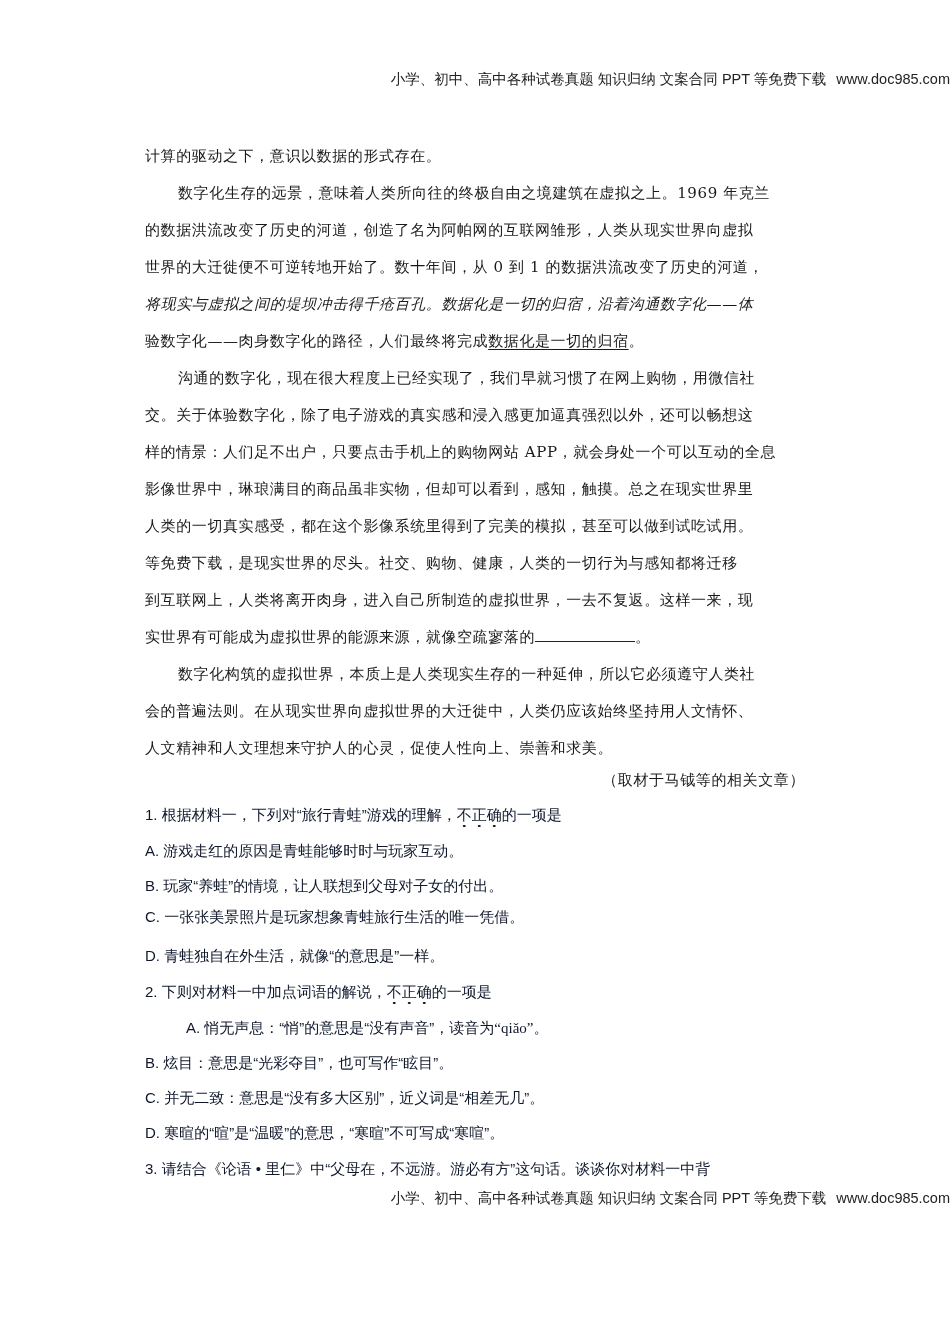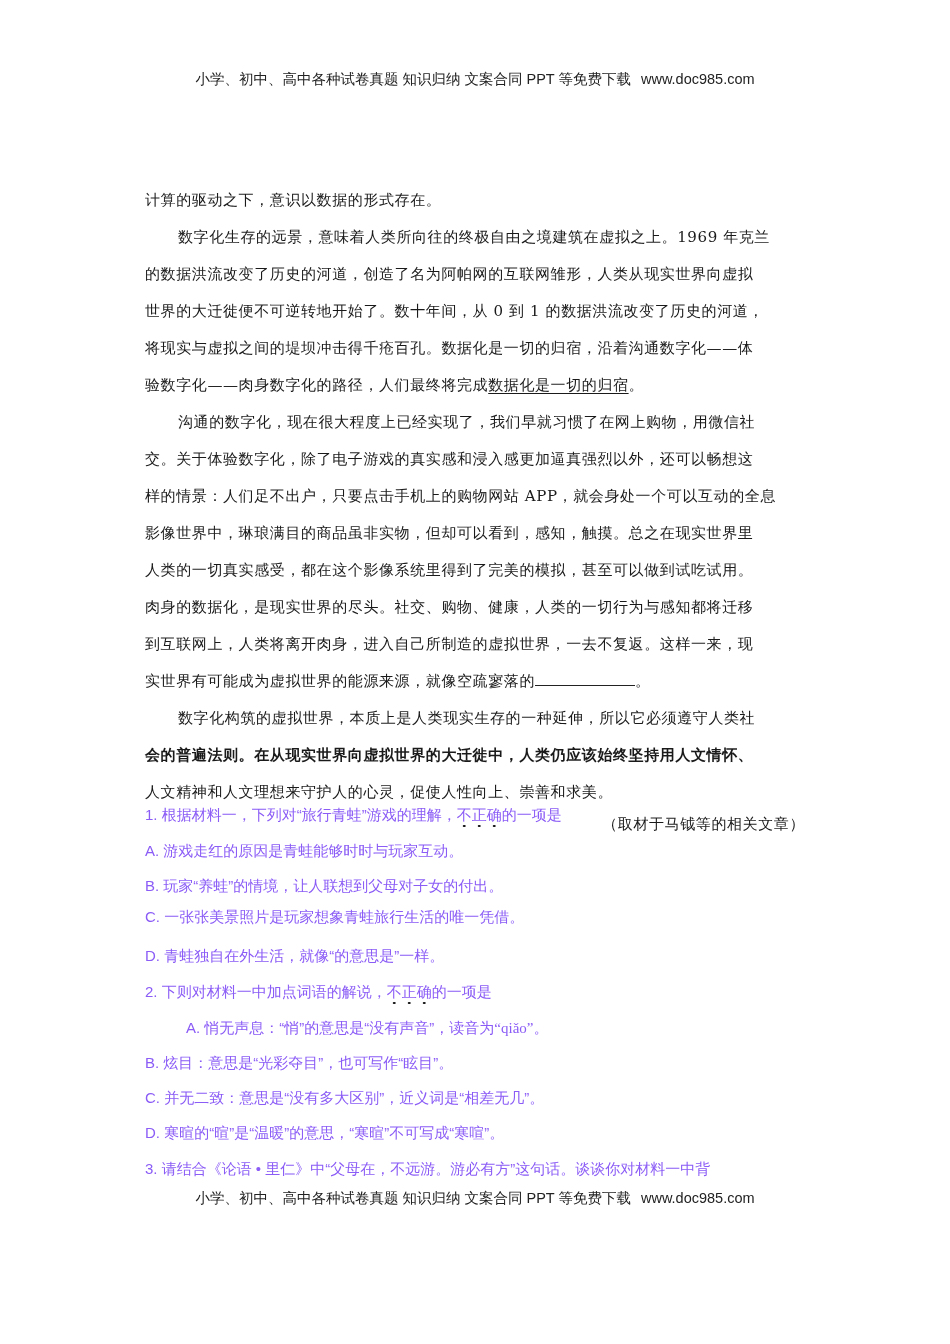--- a/index.html
+++ b/index.html
@@ -5,7 +5,7 @@
     html, body { margin: 0; padding: 0; background: #ffffff; }
     body { width: 950px; height: 1344px; position: relative; overflow: hidden; color: #1a1a1a; }
     .hdr {
-      position: absolute; left: 0; width: 950px; text-align: center;
+      position: absolute; left: 0; width: 950px; text-align: right;
       font-family: "Liberation Sans", "DejaVu Sans", sans-serif;
       font-size: 14.5px; color: #222; white-space: nowrap;
     }

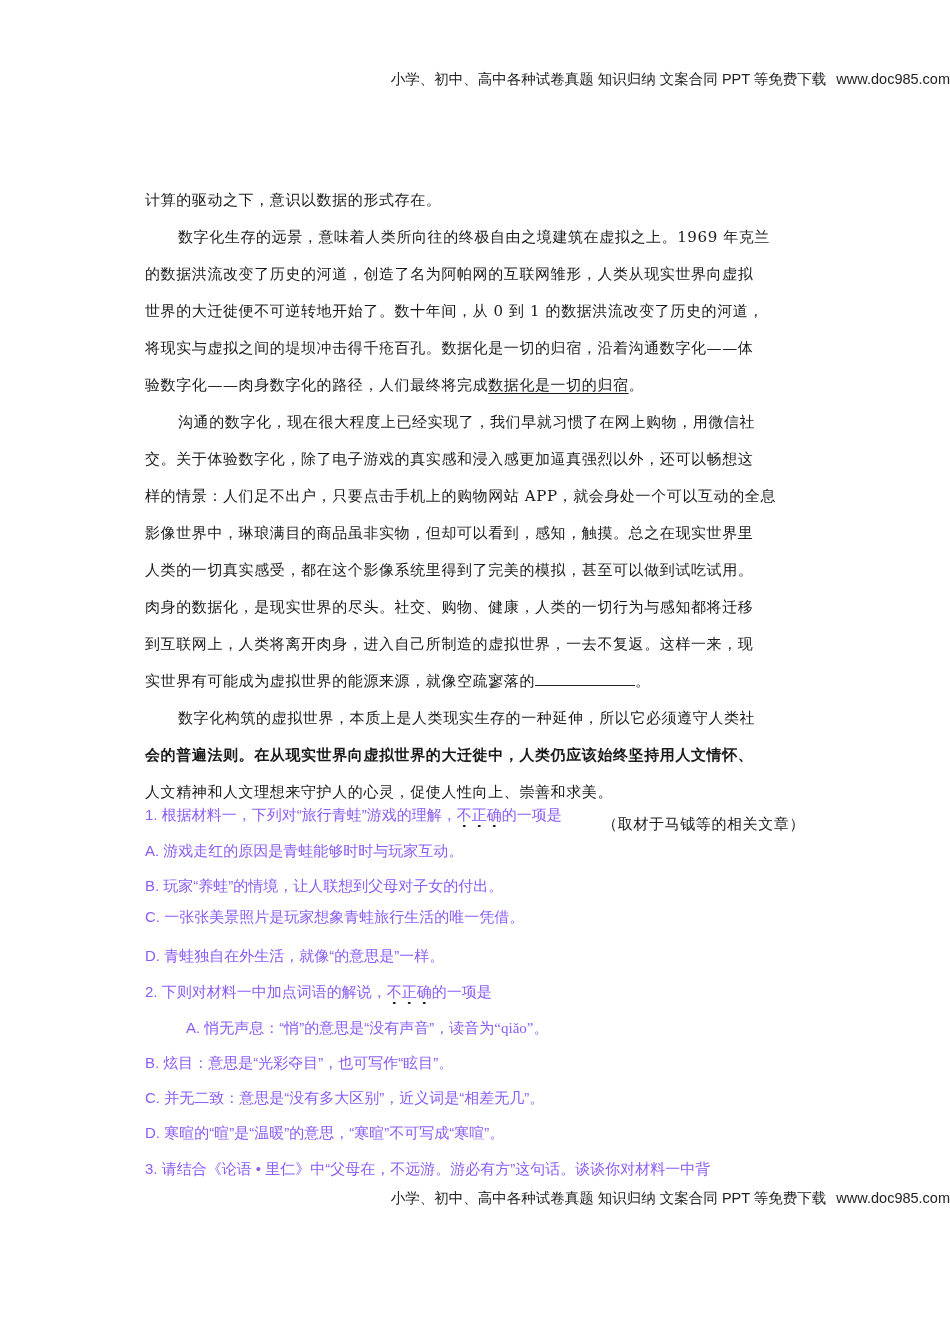--- a/index.html
+++ b/index.html
@@ -13,7 +13,7 @@
     .line {
       position: absolute; left: 145px; width: 660px; white-space: nowrap;
       font-family: "DejaVu Serif", "Liberation Serif", serif;
-      font-size: 15px; letter-spacing: 0.6px; line-height: 20px; color: #1a1a1a; margin-top: 44px;
+      font-size: 15px; letter-spacing: 0.6px; line-height: 20px; color: #1a1a1a;
     }
     .line.indent { left: 178px; width: 627px; }
     .line.right { text-align: right; }

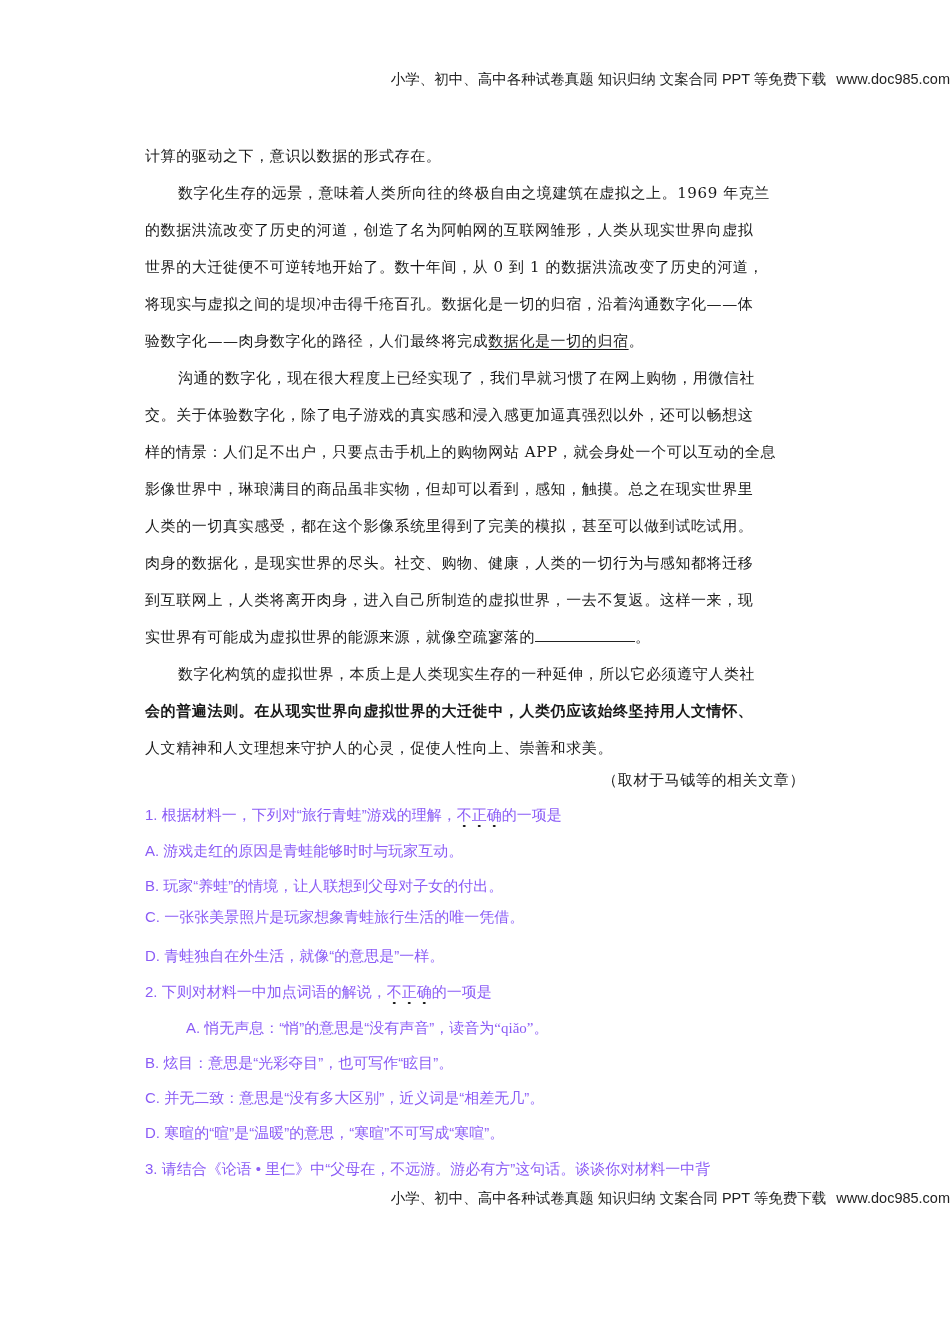--- a/index.html
+++ b/index.html
@@ -43,7 +43,7 @@
   <div class="line indent" style="top:183px;">数字化生存的远景，意味着人类所向往的终极自由之境建筑在虚拟之上。1969 年克兰</div>
   <div class="line" style="top:220px;">的数据洪流改变了历史的河道，创造了名为阿帕网的互联网雏形，人类从现实世界向虚拟</div>
   <div class="line" style="top:257px;">世界的大迁徙便不可逆转地开始了。数十年间，从 0 到 1 的数据洪流改变了历史的河道，</div>
-  <div class="line" style="top:294px;">将现实与虚拟之间的堤坝冲击得千疮百孔。数据化是一切的归宿，沿着沟通数字化——体</div>
+  <div class="line" style="top:294px;font-style:italic;">将现实与虚拟之间的堤坝冲击得千疮百孔。数据化是一切的归宿，沿着沟通数字化——体</div>
   <div class="line" style="top:331px;"><span>验数字化——肉身数字化的路径，人们最终将完成</span><span class="ul">数据化是一切的归宿</span><span>。</span></div>
   <div class="line indent" style="top:368px;">沟通的数字化，现在很大程度上已经实现了，我们早就习惯了在网上购物，用微信社</div>
   <div class="line" style="top:405px;">交。关于体验数字化，除了电子游戏的真实感和浸入感更加逼真强烈以外，还可以畅想这</div>

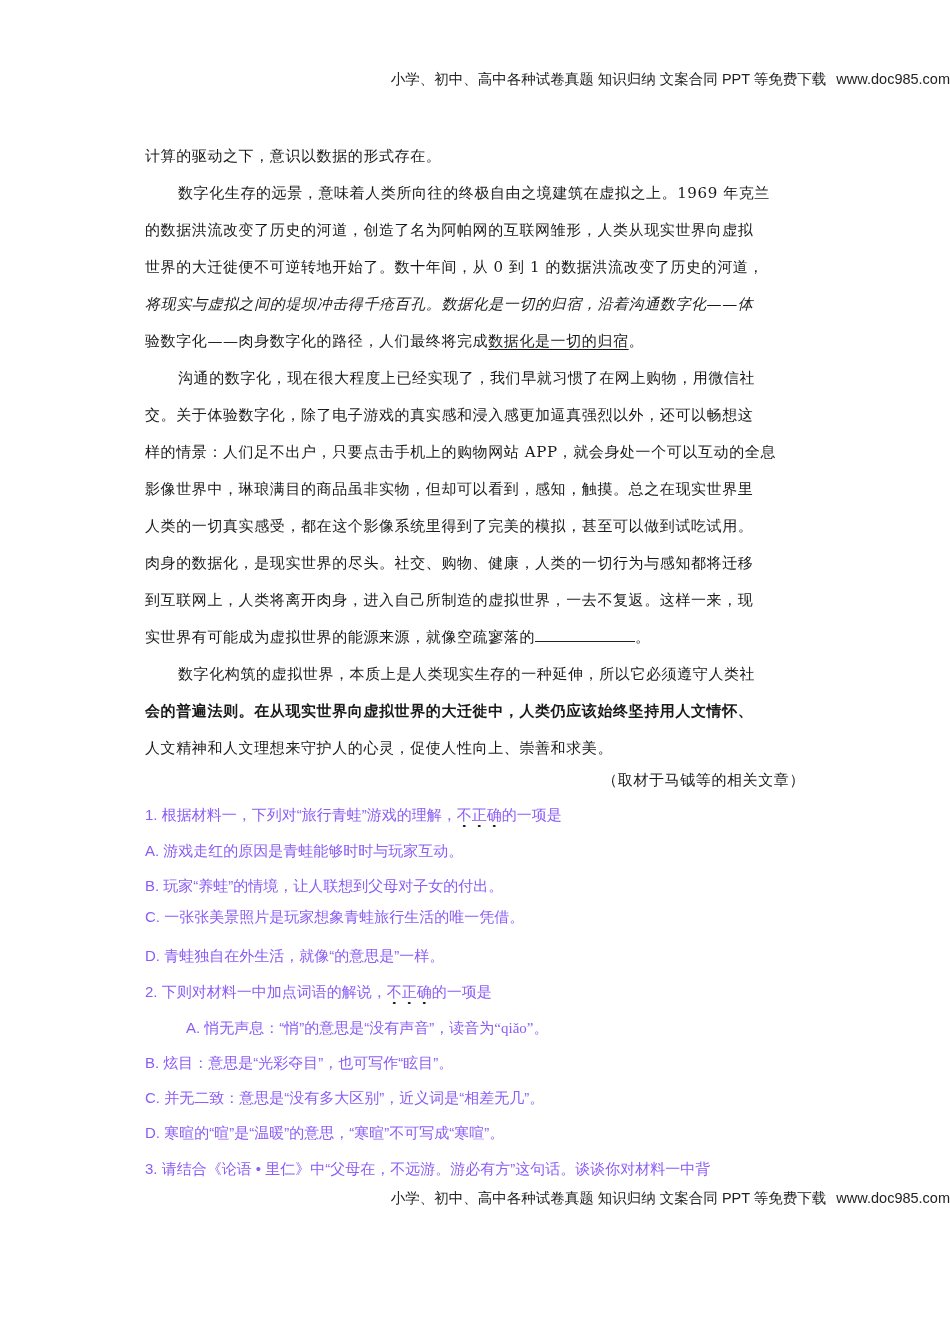--- a/index.html
+++ b/index.html
@@ -50,7 +50,7 @@
   <div class="line" style="top:442px;">样的情景：人们足不出户，只要点击手机上的购物网站 APP，就会身处一个可以互动的全息</div>
   <div class="line" style="top:479px;">影像世界中，琳琅满目的商品虽非实物，但却可以看到，感知，触摸。总之在现实世界里</div>
   <div class="line" style="top:516px;">人类的一切真实感受，都在这个影像系统里得到了完美的模拟，甚至可以做到试吃试用。</div>
-  <div class="line" style="top:553px;">肉身的数据化，是现实世界的尽头。社交、购物、健康，人类的一切行为与感知都将迁移</div>
+  <div class="line" style="top:553px;">等免费下载，是现实世界的尽头。社交、购物、健康，人类的一切行为与感知都将迁移</div>
   <div class="line" style="top:590px;">到互联网上，人类将离开肉身，进入自己所制造的虚拟世界，一去不复返。这样一来，现</div>
   <div class="line" style="top:627px;"><span>实世界有可能成为虚拟世界的能源来源，就像空疏寥落的</span><span class="blank"></span><span>。</span></div>
   <div class="line indent" style="top:664px;">数字化构筑的虚拟世界，本质上是人类现实生存的一种延伸，所以它必须遵守人类社</div>

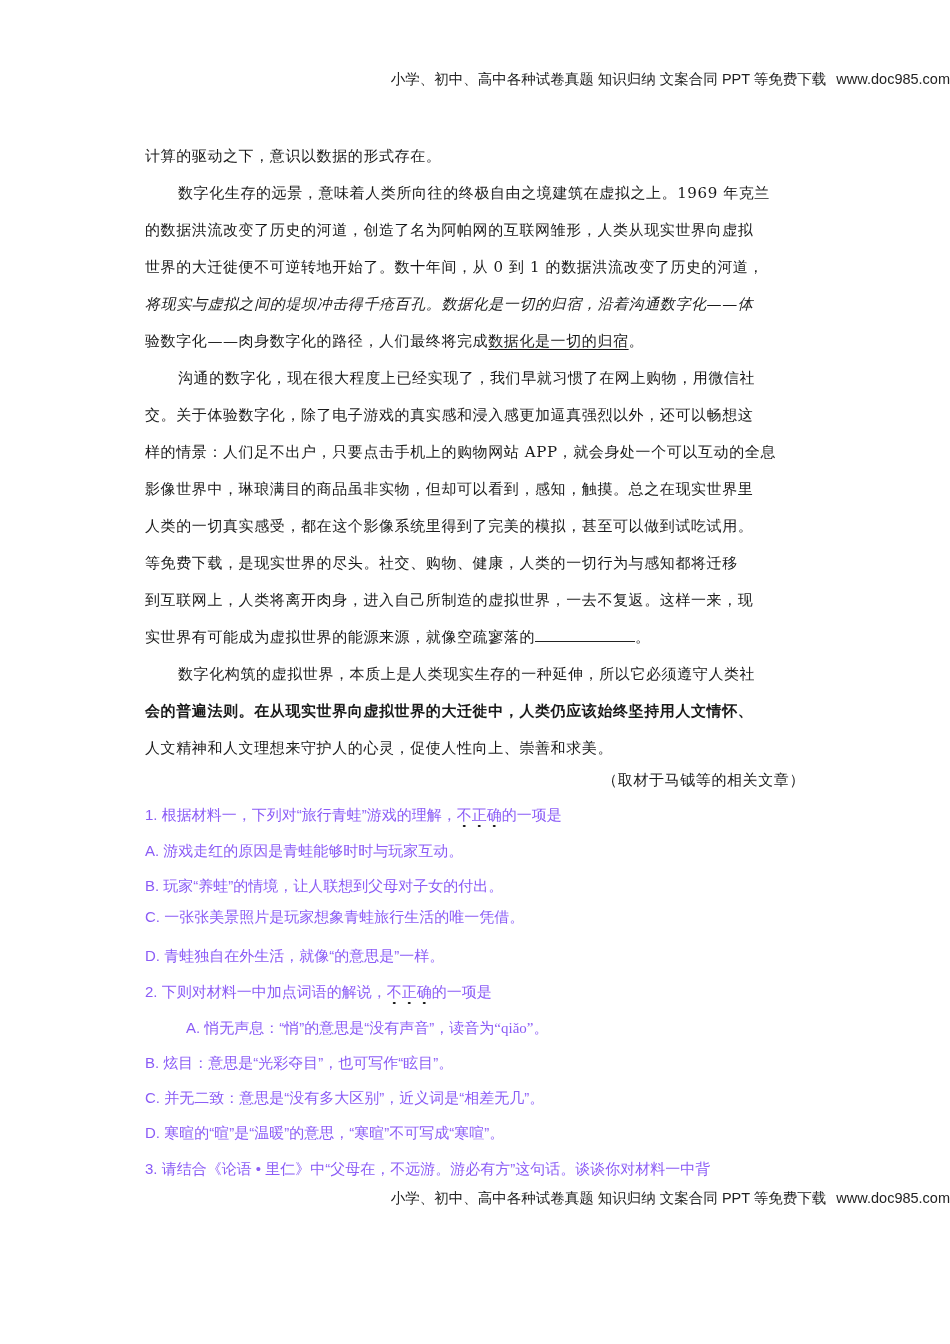--- a/index.html
+++ b/index.html
@@ -54,7 +54,7 @@
   <div class="line" style="top:590px;">到互联网上，人类将离开肉身，进入自己所制造的虚拟世界，一去不复返。这样一来，现</div>
   <div class="line" style="top:627px;"><span>实世界有可能成为虚拟世界的能源来源，就像空疏寥落的</span><span class="blank"></span><span>。</span></div>
   <div class="line indent" style="top:664px;">数字化构筑的虚拟世界，本质上是人类现实生存的一种延伸，所以它必须遵守人类社</div>
-  <div class="line" style="top:701px;font-weight:bold;">会的普遍法则。在从现实世界向虚拟世界的大迁徙中，人类仍应该始终坚持用人文情怀、</div>
+  <div class="line" style="top:701px;">会的普遍法则。在从现实世界向虚拟世界的大迁徙中，人类仍应该始终坚持用人文情怀、</div>
   <div class="line" style="top:738px;">人文精神和人文理想来守护人的心灵，促使人性向上、崇善和求美。</div>
   <div class="line right" style="top:770px;">（取材于马钺等的相关文章）</div>
 </div>

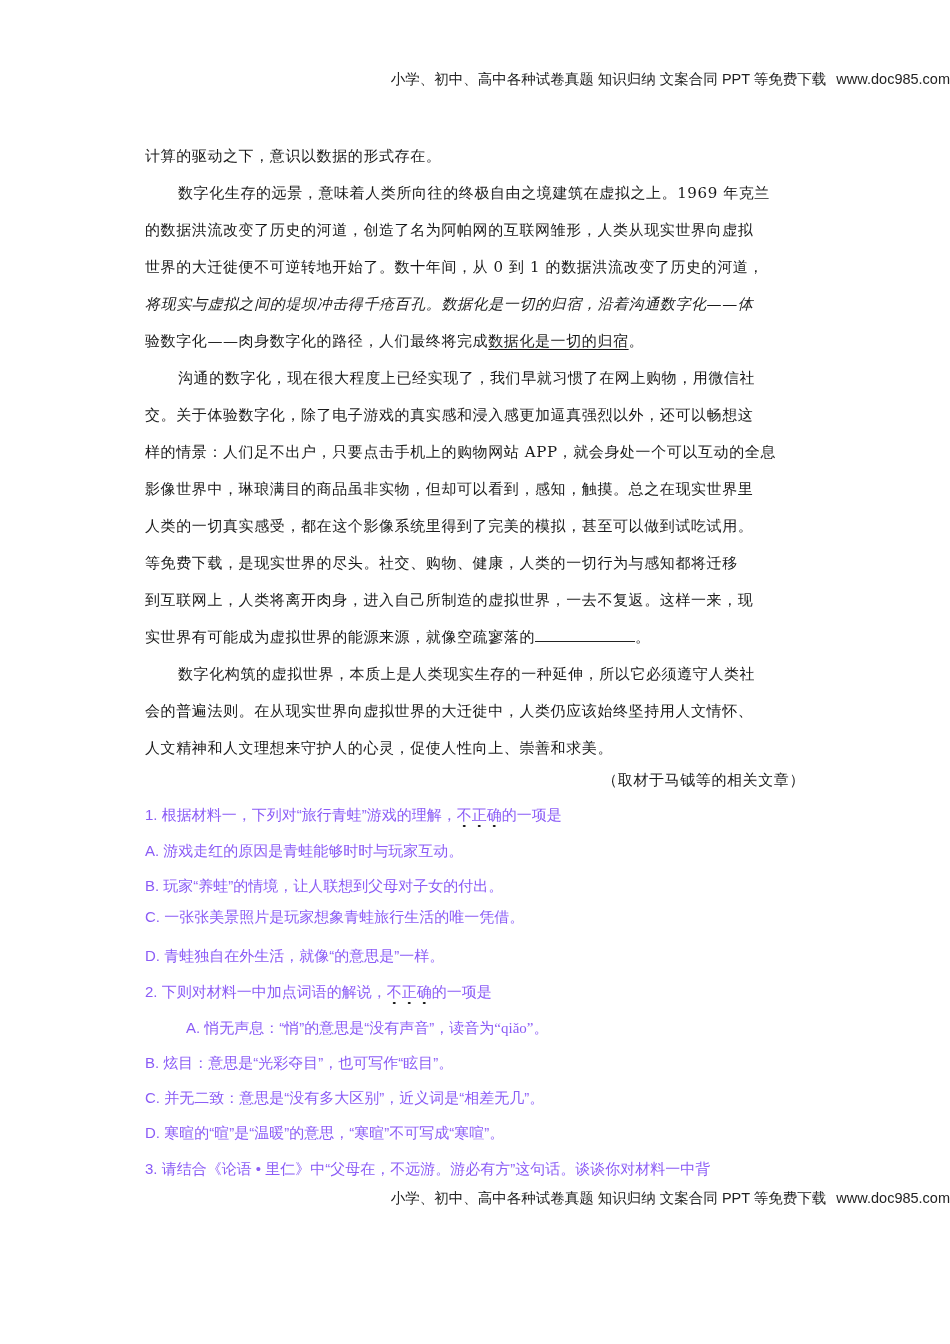--- a/index.html
+++ b/index.html
@@ -22,7 +22,7 @@
     .q {
       position: absolute; left: 145px; white-space: nowrap;
       font-family: "Liberation Sans", "DejaVu Sans", sans-serif;
-      font-size: 15px; line-height: 20px; color: #8b5cf6;
+      font-size: 15px; line-height: 20px; color: #0f172a;
     }
     .dot { position: relative; }
     .dot::after {

